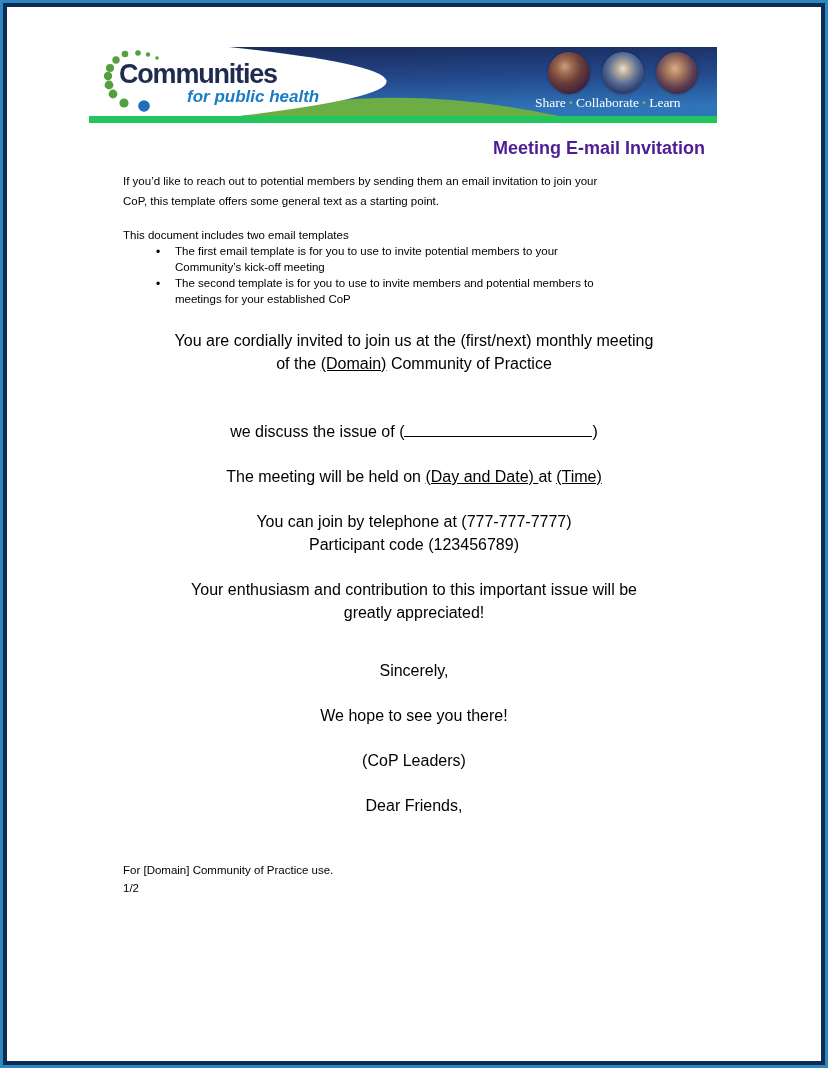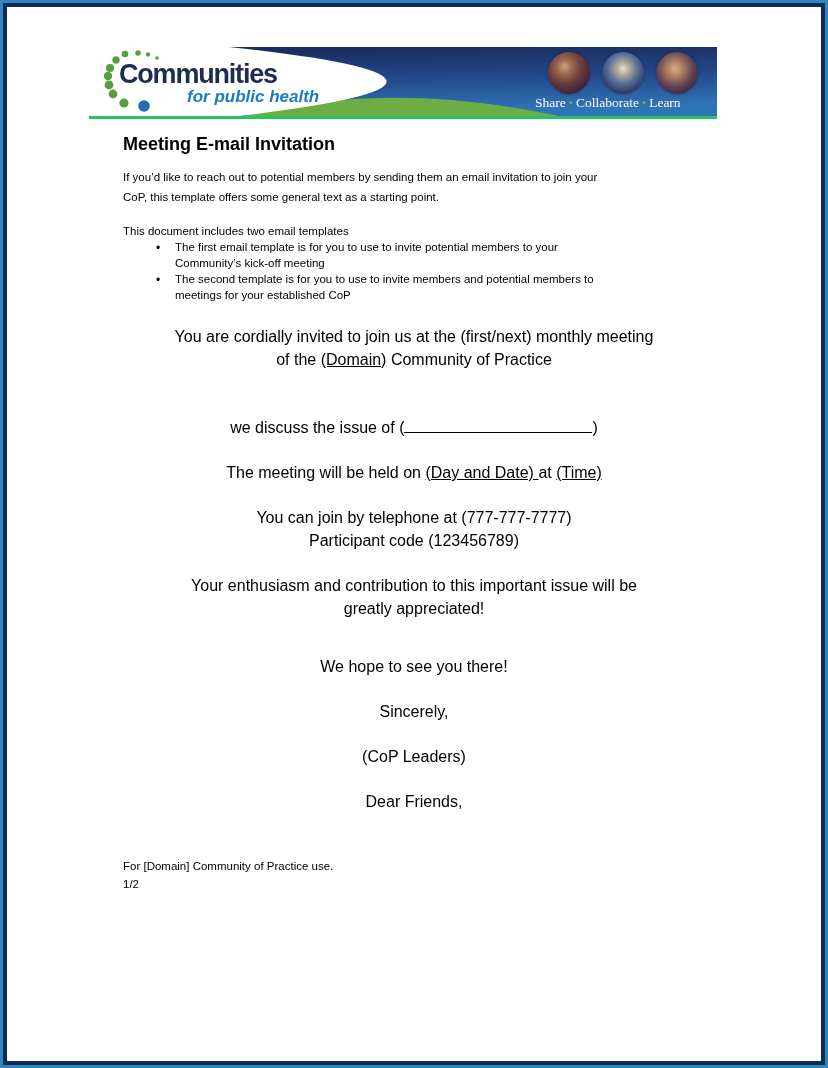--- a/index.html
+++ b/index.html
@@ -9,7 +9,7 @@
   .inner{width:100%;height:100%;box-sizing:border-box;border:4px solid #0D2C52;background:#fff;overflow:hidden;}
 
   
-  .banner{position:relative;width:628px;height:69px;margin:40px 0 0 82px;border-bottom:3px solid #22c55e;background:#fff;}
+  .banner{position:relative;width:628px;height:69px;margin:40px 0 0 82px;border-bottom:7px solid #22c55e;background:#fff;}
   .banner .swoosh{position:absolute;left:0;top:0;width:628px;height:69px;display:block;}
   .logo{position:absolute;left:6px;top:0;width:250px;height:69px;}
   .logo .dots{position:absolute;left:0;top:0;}

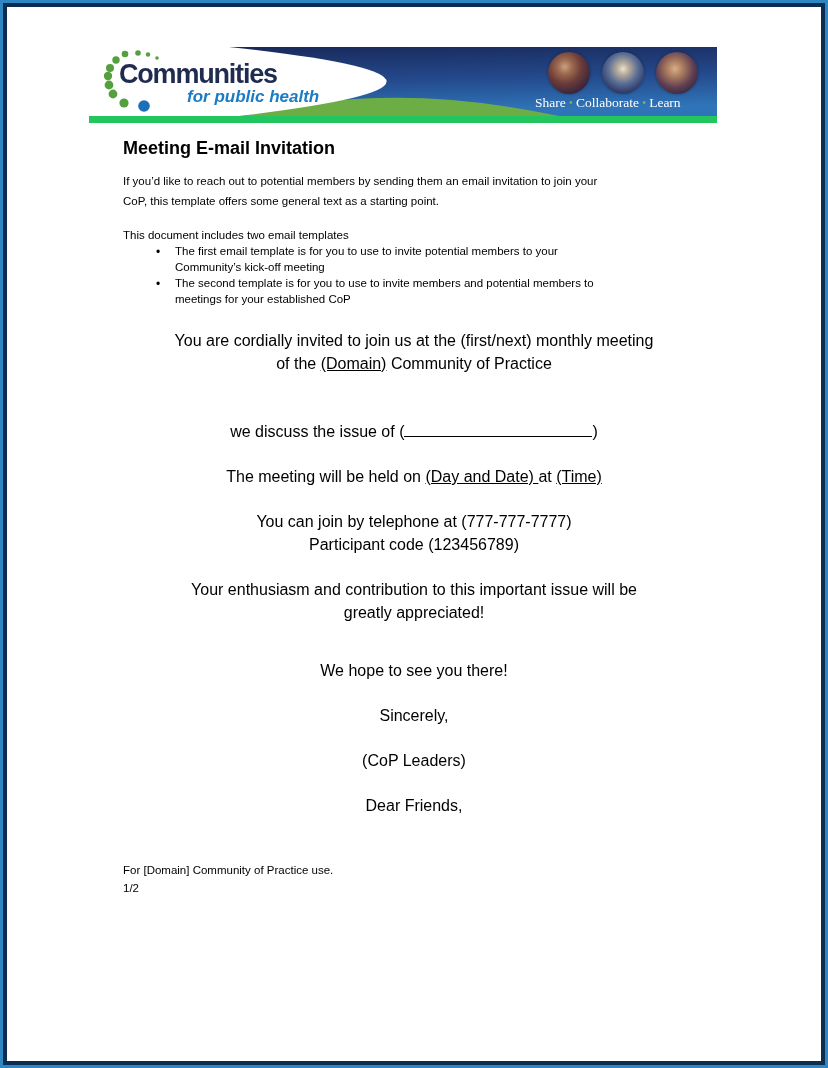--- a/index.html
+++ b/index.html
@@ -25,7 +25,7 @@
 
   
   .content{padding:0 116px;}
-  .doc-title{margin:15px 0 0;text-align:left;font-size:18px;font-weight:bold;color:#000000;}
+  .doc-title{margin:15px 0 0;text-align:right;font-size:18px;font-weight:bold;color:#4c1d95;}
   .intro{margin:12px 0 0;font-size:11.5px;line-height:20px;}
   .list-intro{margin:16px 0 0;font-size:11.5px;line-height:16px;}
   .doc-list{margin:0 0 0 27px;padding:0;list-style:none;font-size:11.5px;line-height:16px;}

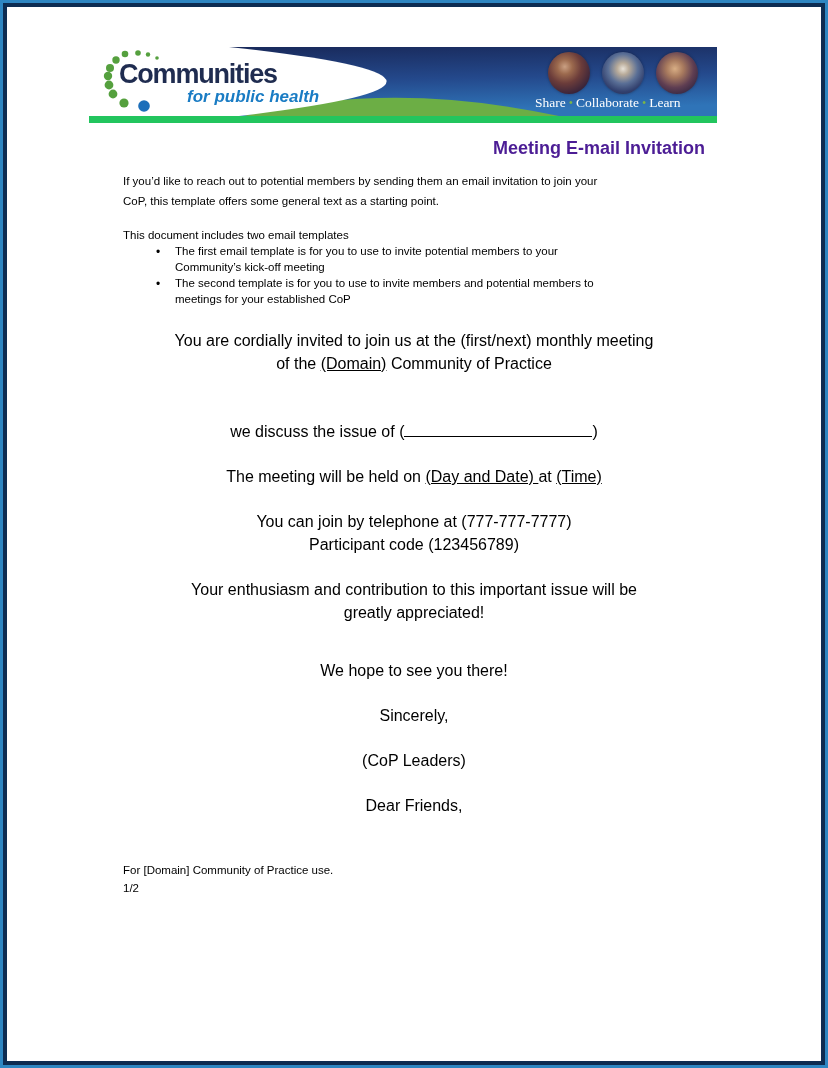--- a/index.html
+++ b/index.html
@@ -104,8 +104,8 @@
         <p class="lp"><span>The meeting will be held on </span><span class="u">(Day and Date) </span><span>at </span><span class="u">(Time)</span></p>
         <p class="lp"><span>You can join by telephone at (777-777-7777)</span><br><span>Participant code (123456789)</span></p>
         <p class="lp gap-lg"><span>Your enthusiasm and contribution to this important issue will be</span><br><span>greatly appreciated!</span></p>
+        <p class="lp"><span>Sincerely,</span></p>
         <p class="lp"><span>We hope to see you there!</span></p>
-        <p class="lp"><span>Sincerely,</span></p>
         <p class="lp"><span>(CoP Leaders)</span></p>
         <p class="lp"><span>Dear Friends,</span></p>
       </section>

